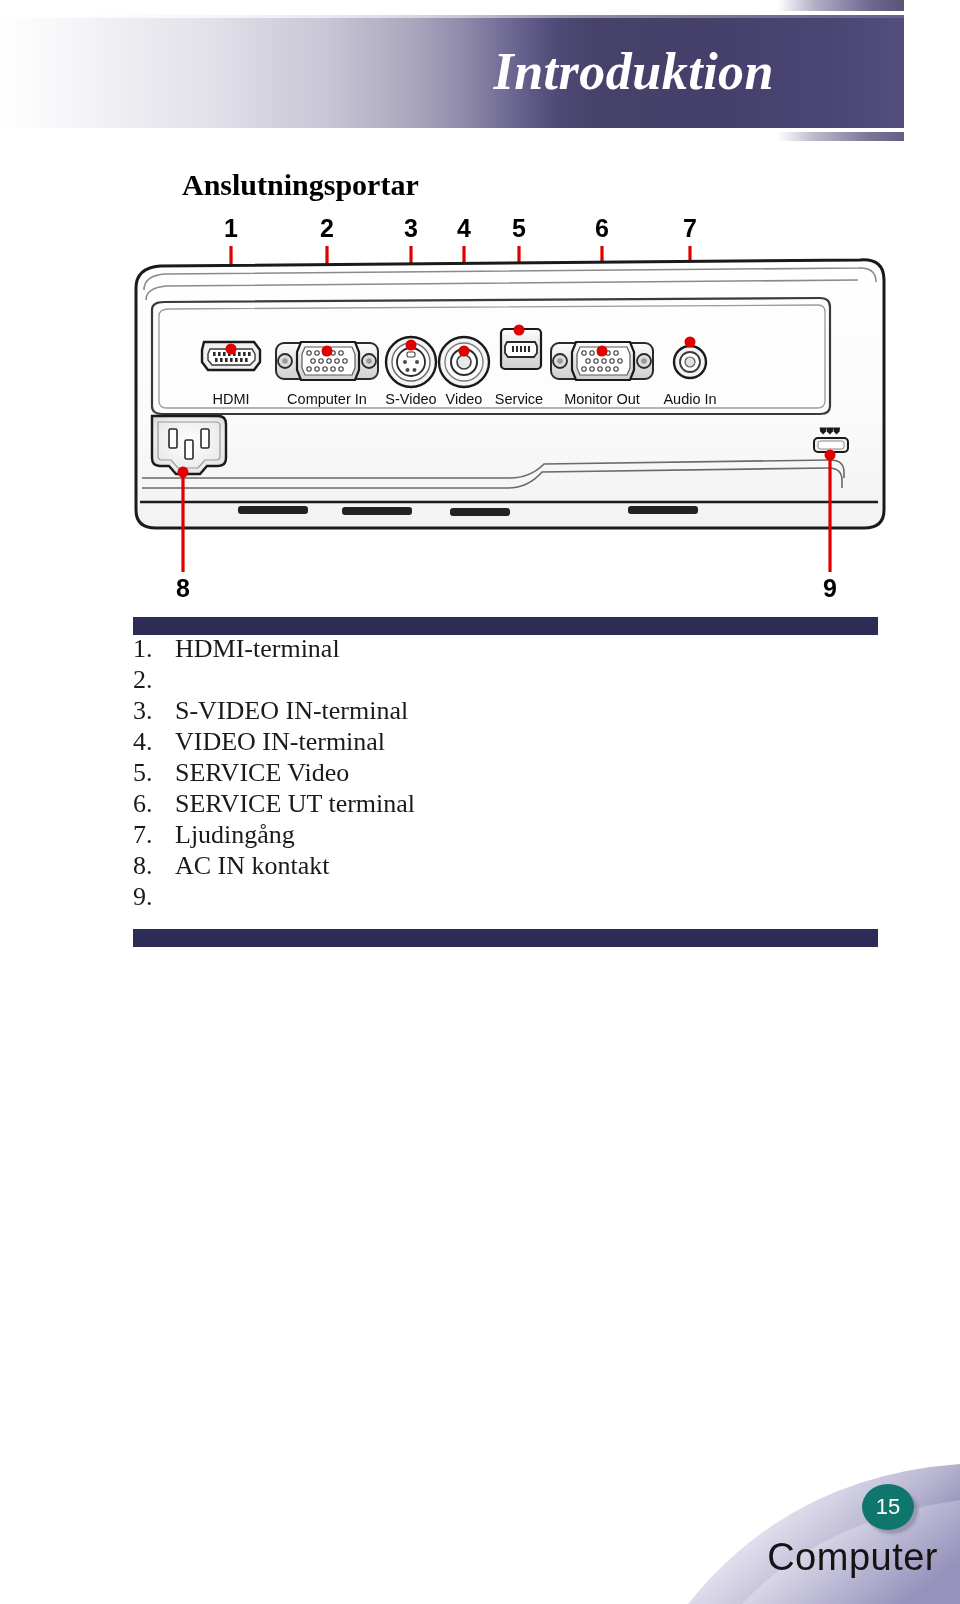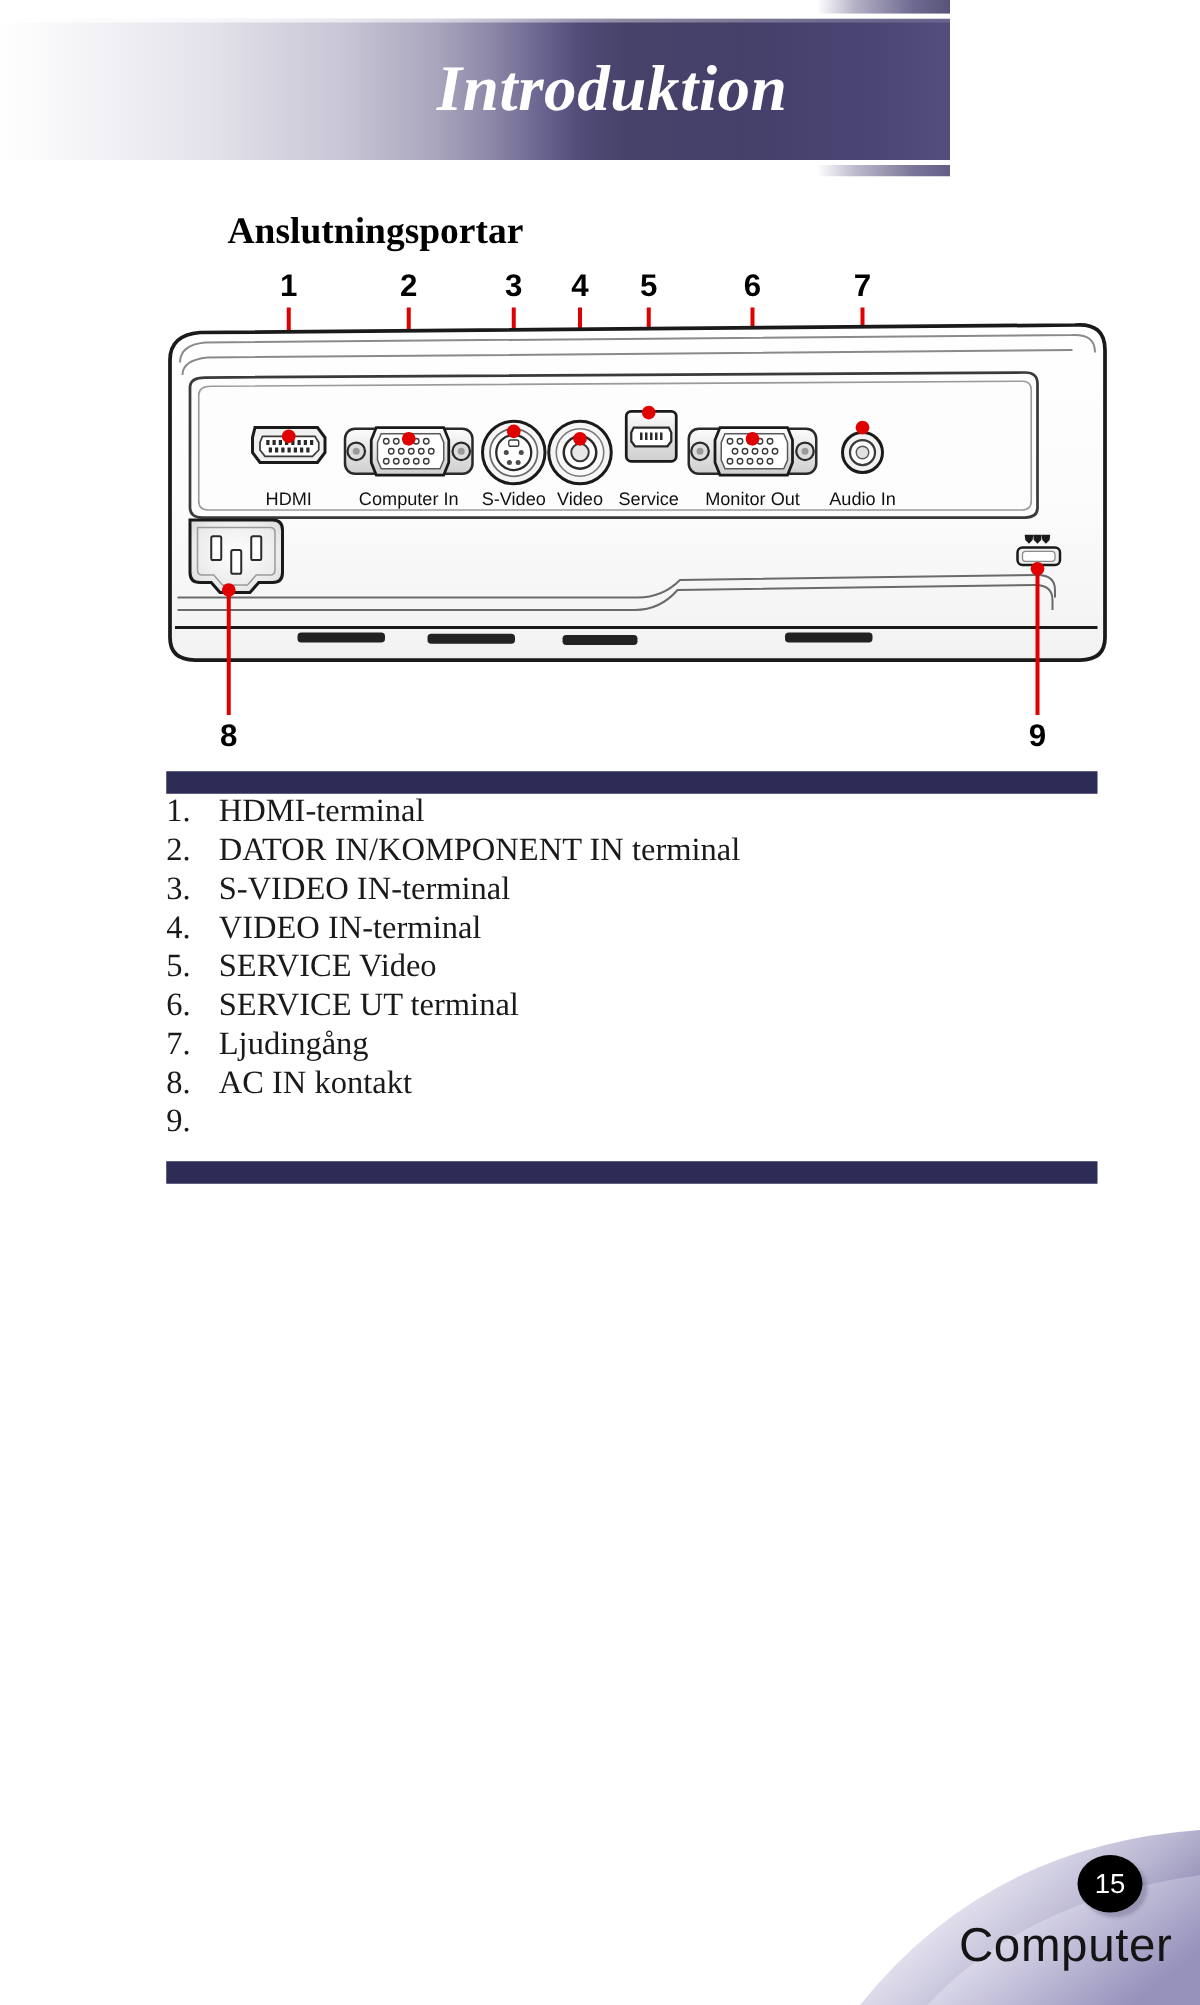--- a/index.html
+++ b/index.html
@@ -19,7 +19,7 @@
   .header-wrap {
     position: absolute;
     top: 0; left: 0;
-    width: 760px;
+    width: 904px;
     height: 140px;
   }
   .hdr-thin-top {

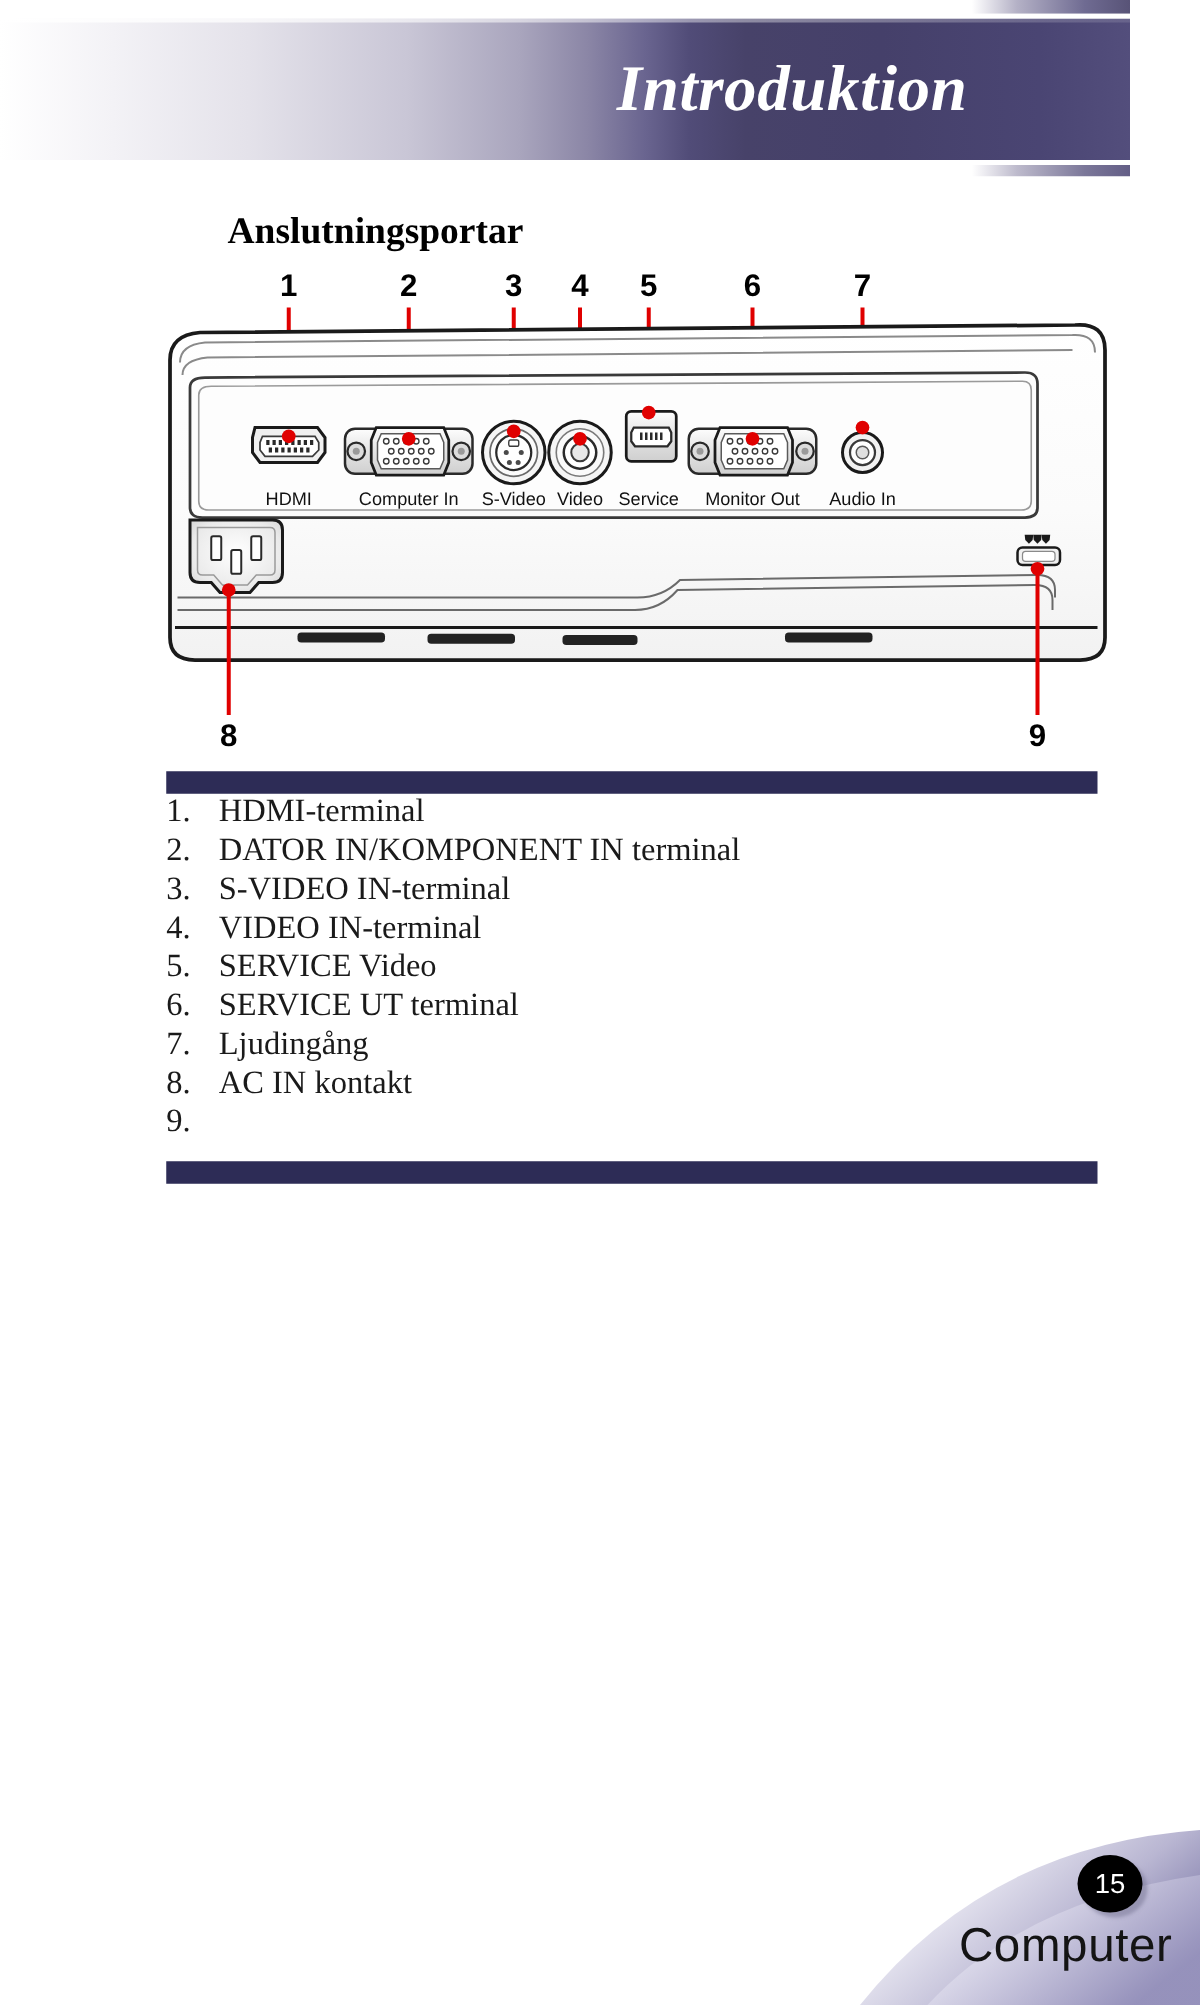--- a/index.html
+++ b/index.html
@@ -449,7 +449,6 @@
   </div>
   <div class="list-row">
     <span class="list-num">2.</span>
-    <span class="list-text">DATOR IN/KOMPONENT IN terminal</span>
   </div>
   <div class="list-row">
     <span class="list-num">3.</span>

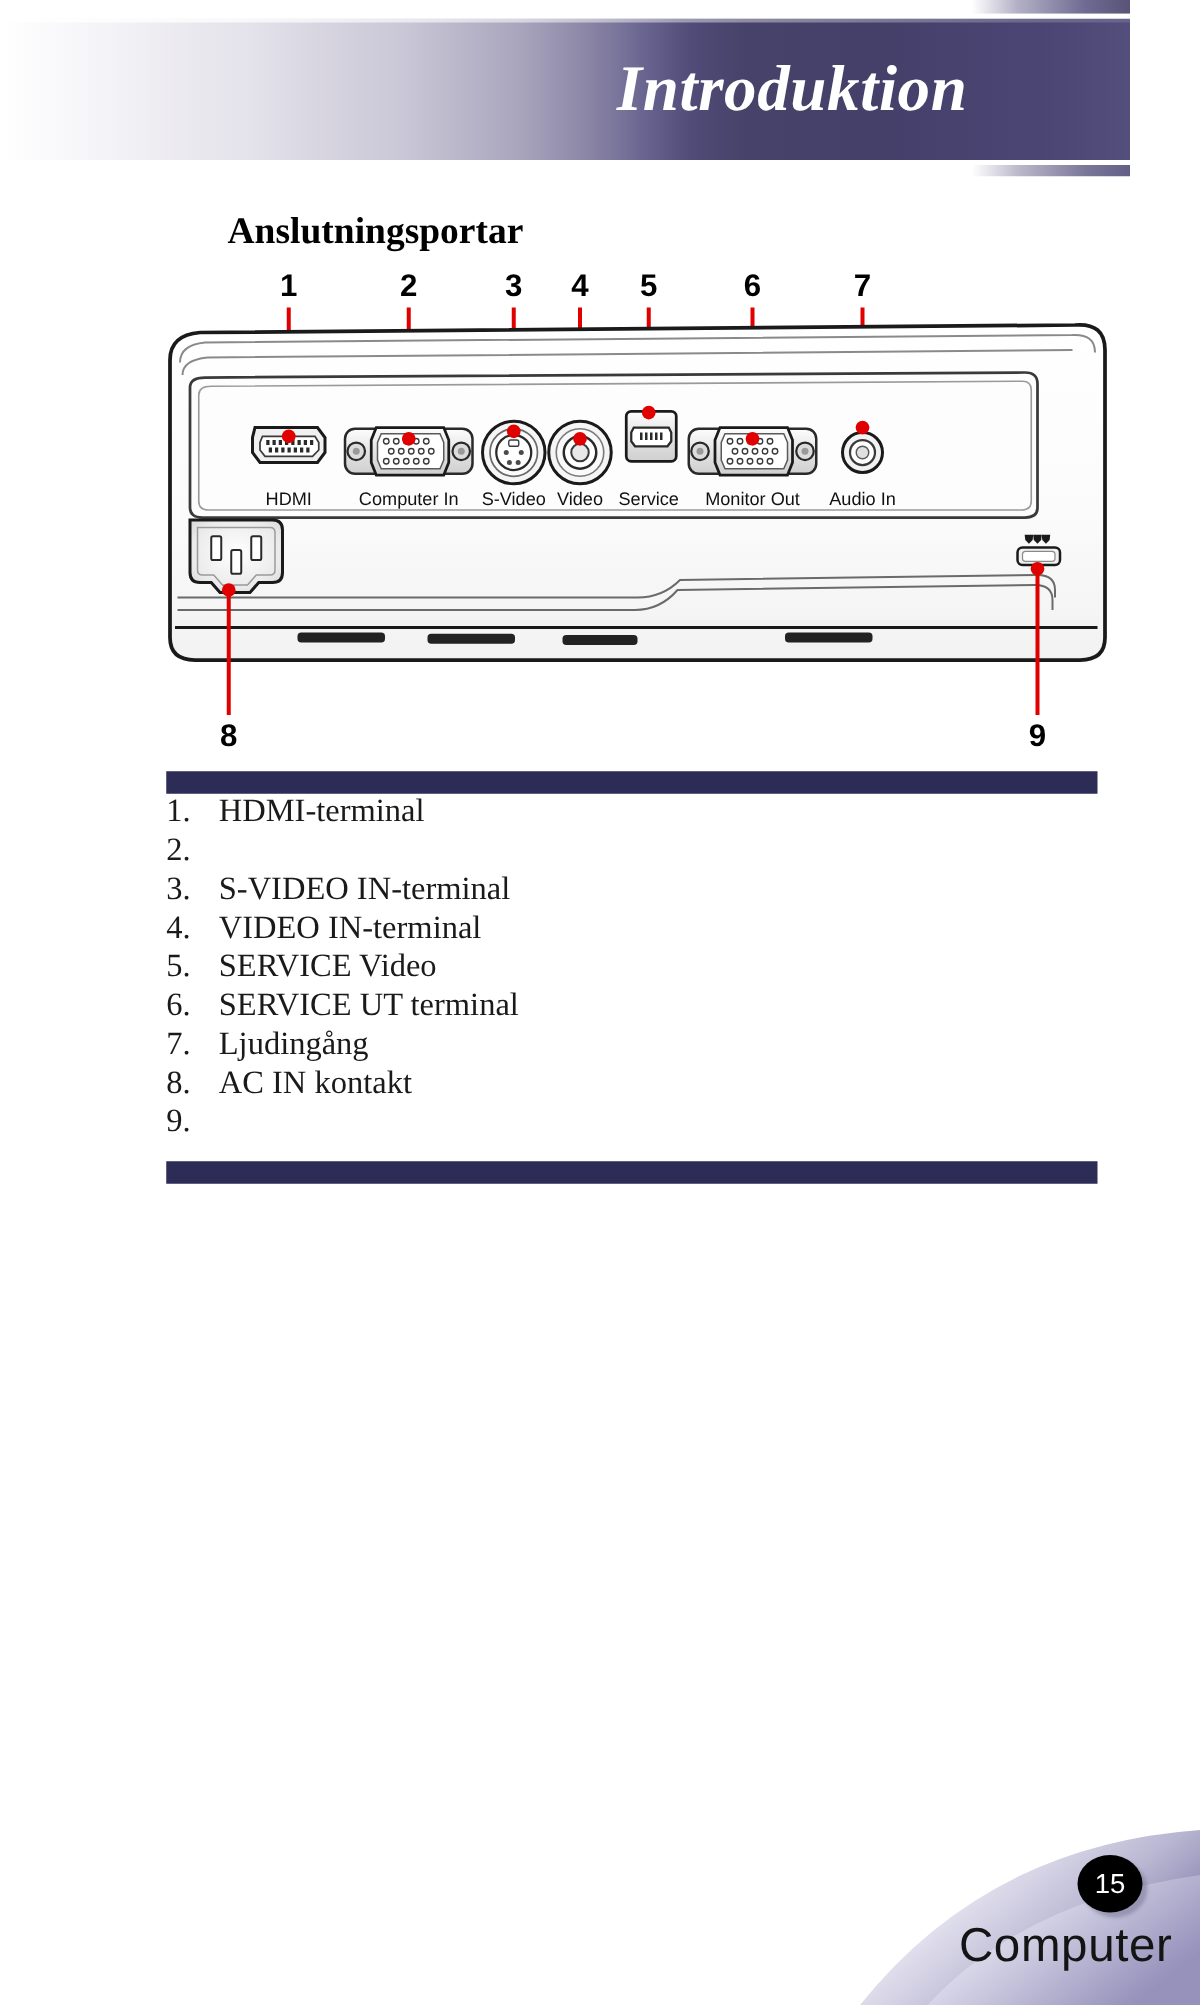--- a/index.html
+++ b/index.html
@@ -160,7 +160,7 @@
     width: 52px;
     height: 46px;
     border-radius: 50%;
-    background: #000000;
+    background: #0f766e;
     box-shadow: 4px 4px 3px rgba(120,118,150,0.55);
     color: #ffffff;
     font-family: "Liberation Sans", sans-serif;

